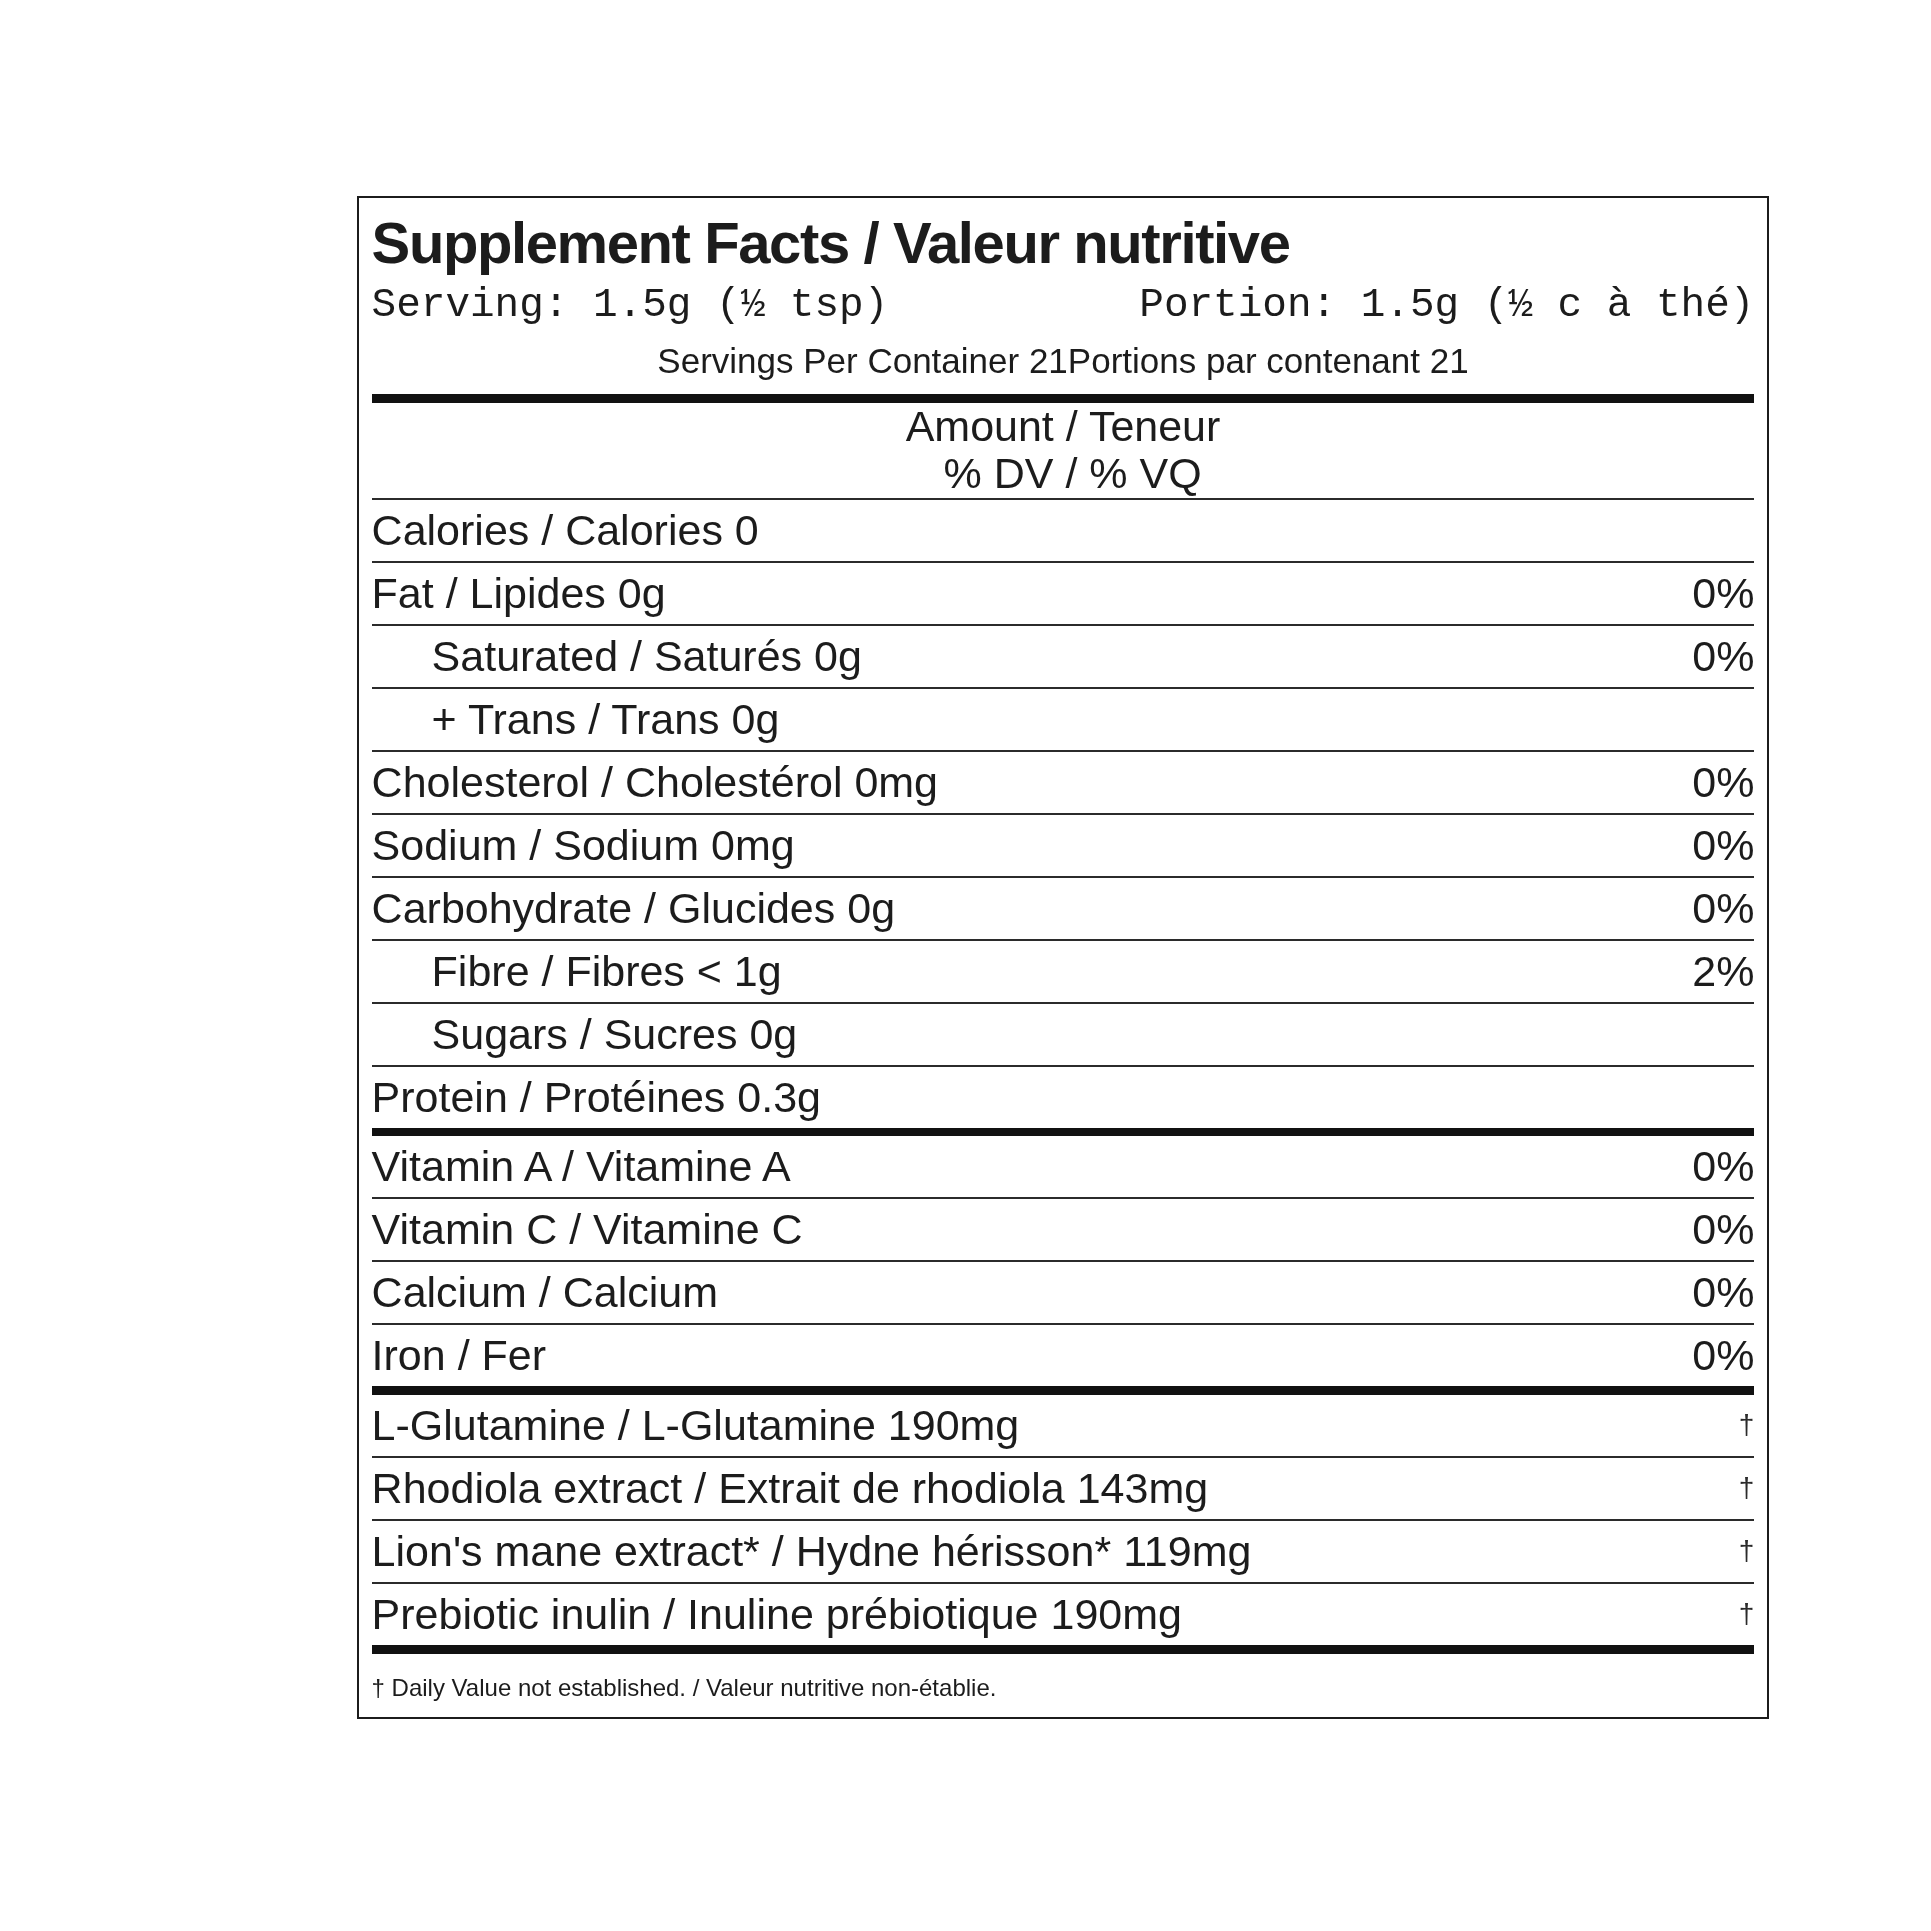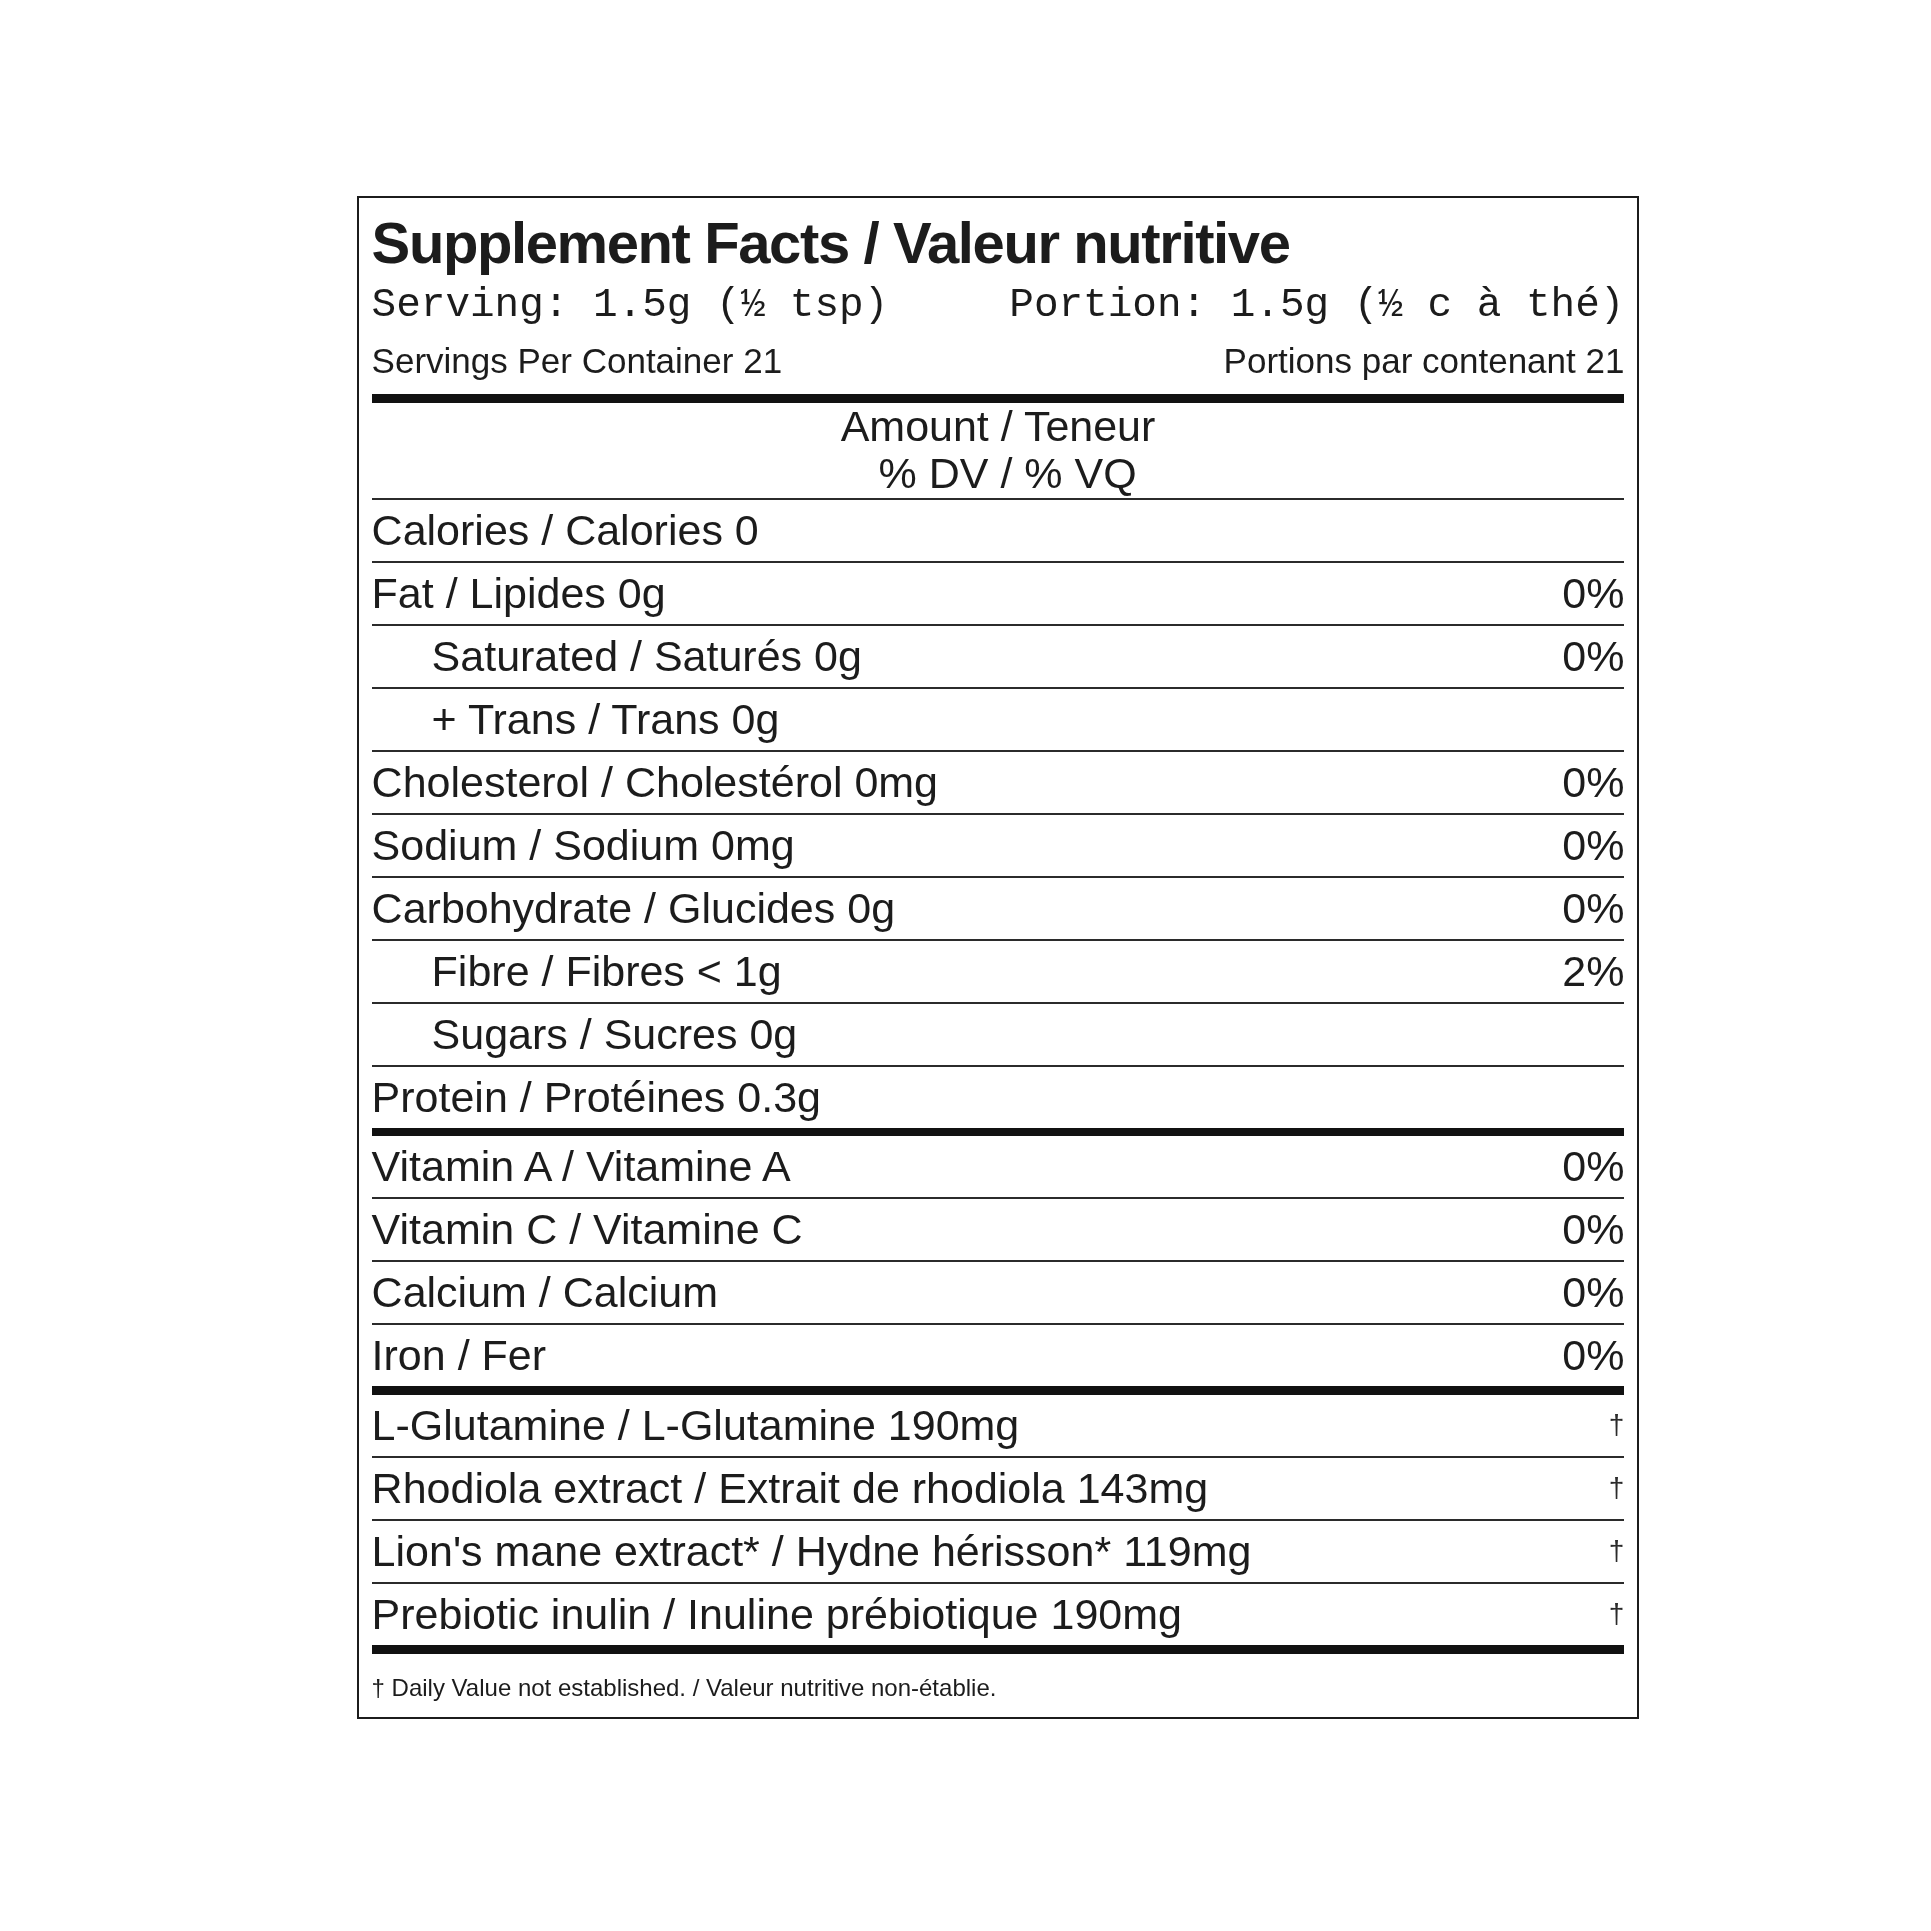--- a/index.html
+++ b/index.html
@@ -15,7 +15,7 @@
     position: absolute;
     left: 357px;
     top: 196px;
-    width: 1282px;
+    width: 1412px;
     box-sizing: border-box;
     border: 2.9px solid #1c1c1c;
     background: #ffffff;

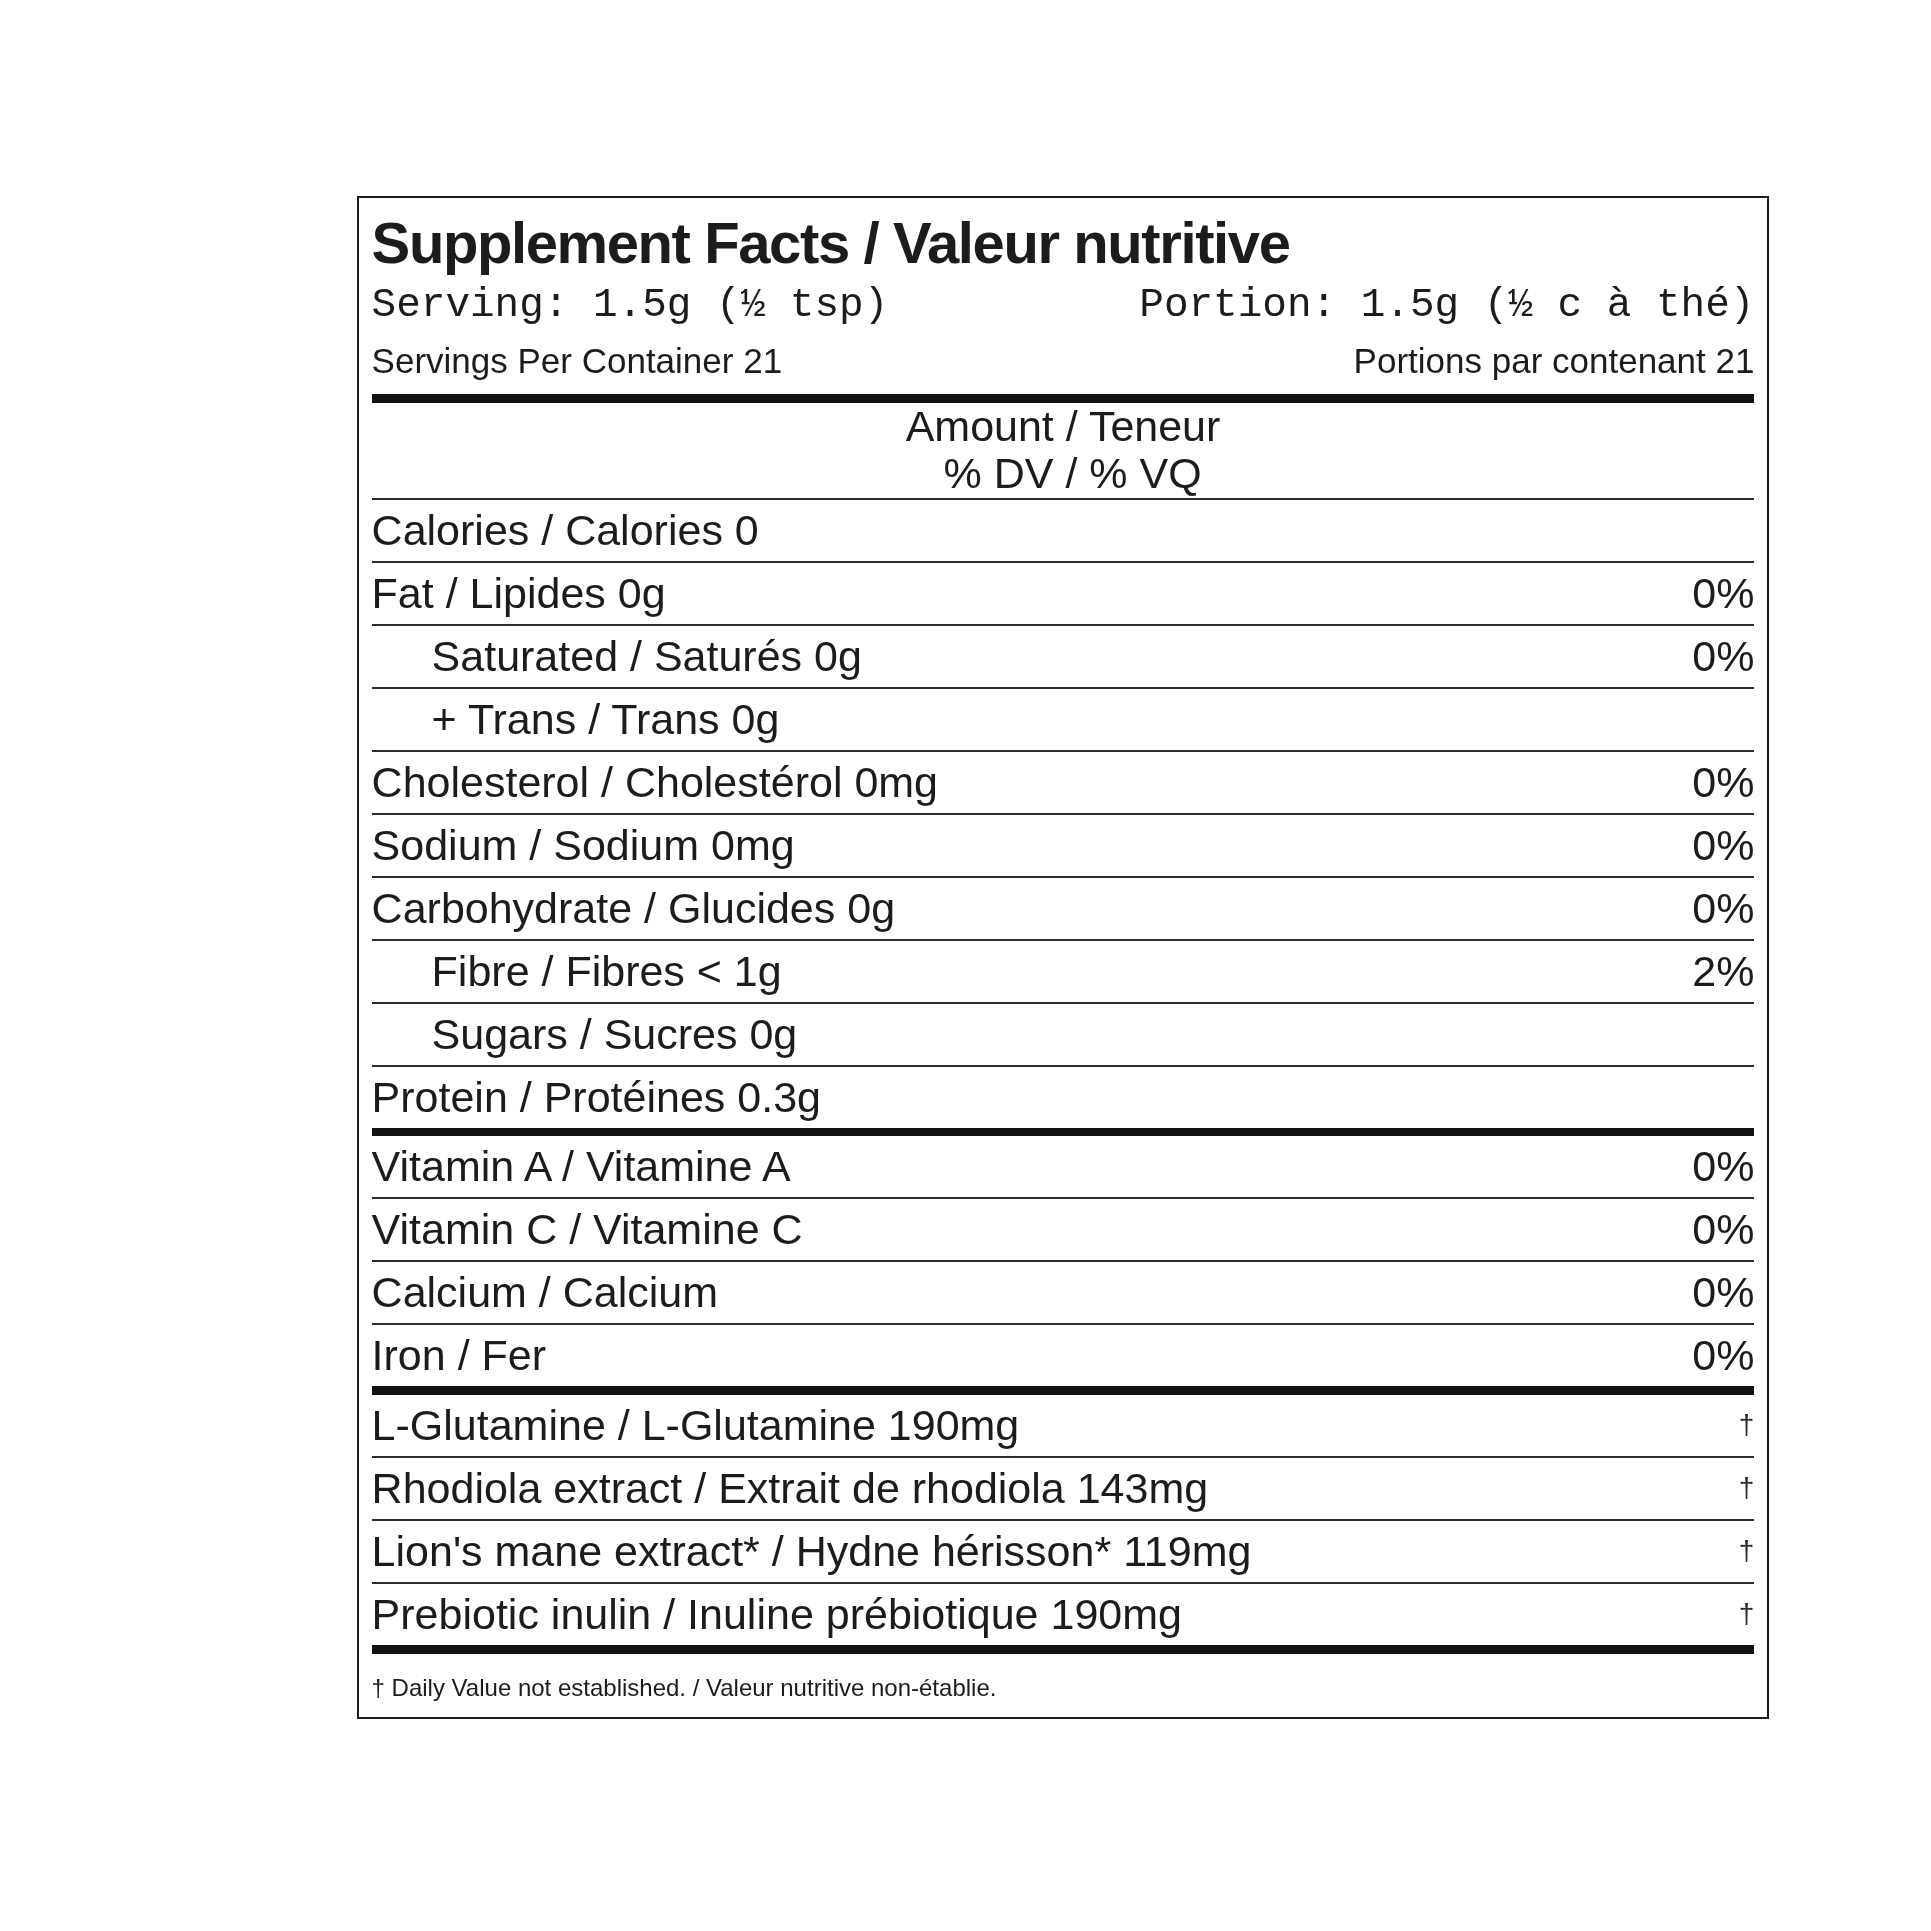--- a/index.html
+++ b/index.html
@@ -39,7 +39,7 @@
   }
   .servings-line {
     display: flex;
-    justify-content: space-between;
+    justify-content: center;
     font-size: 35px;
     line-height: 1.25;
     margin-top: 7.7px;

